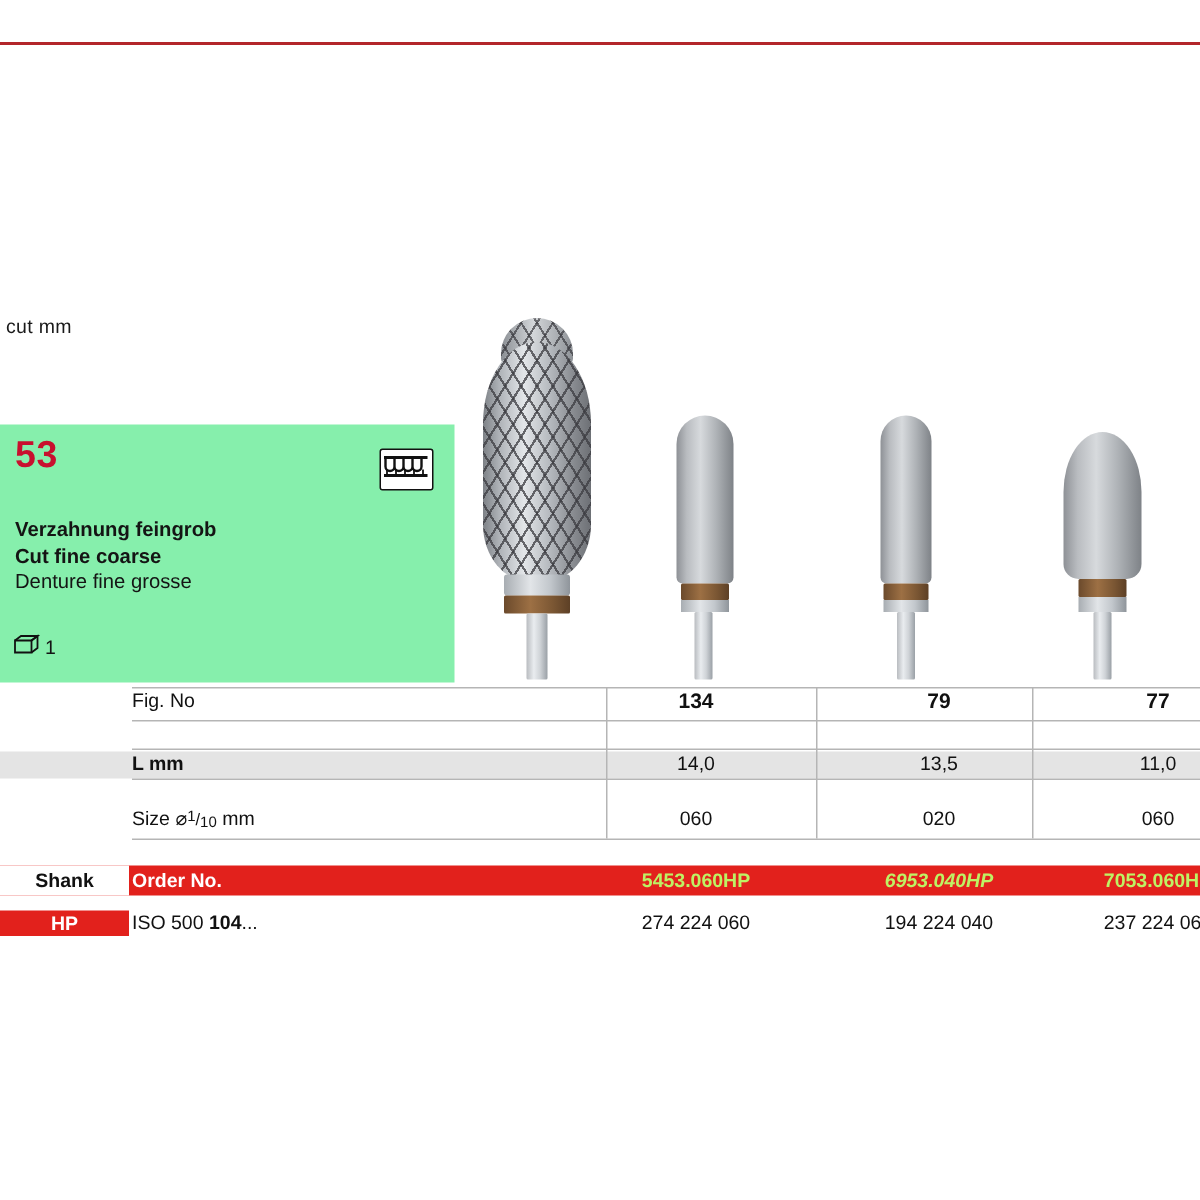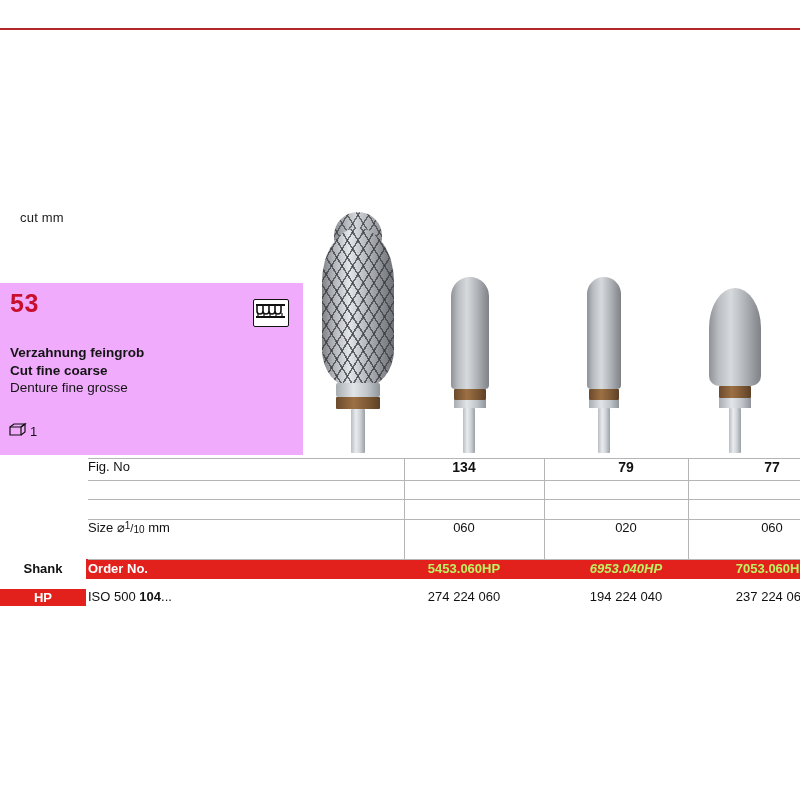--- a/index.html
+++ b/index.html
@@ -18,7 +18,7 @@
     position:absolute;left:0;top:28px;width:800px;height:2px;background:#b3262a;
   }
   .cut-label{
-    position:absolute;left:20px;top:210px;font-size:13px;color:#1a1a1a;
+    position:absolute;left:4px;top:210px;font-size:13px;color:#1a1a1a;
     letter-spacing:.2px;
   }
 

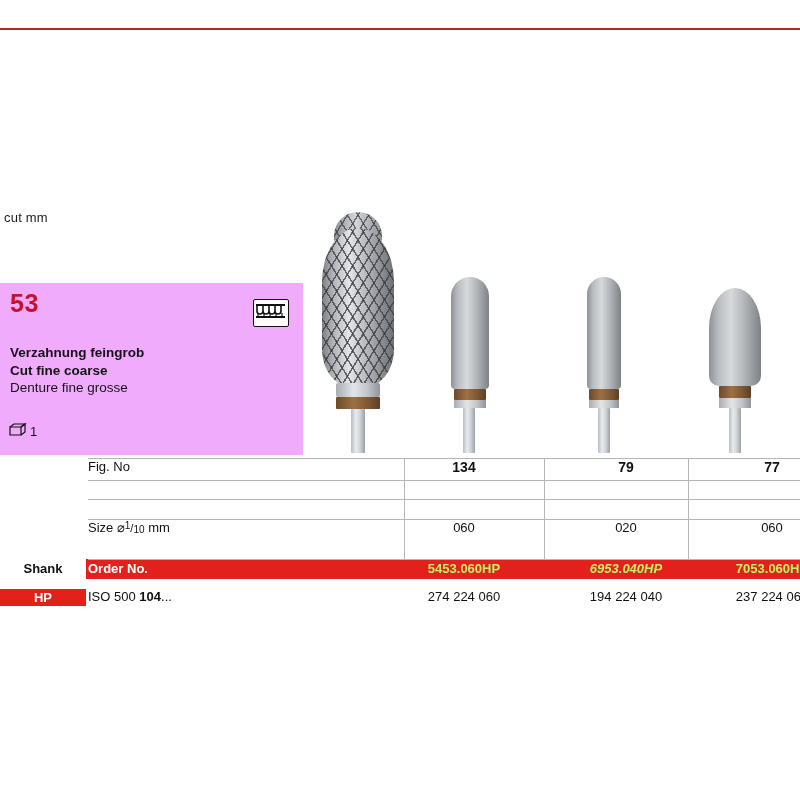--- a/index.html
+++ b/index.html
@@ -25,7 +25,7 @@
   
   .infobox{
     position:absolute;left:0;top:283px;width:303px;height:172px;
-    background:#f0abfc;
+    background:#86efac;
     box-sizing:border-box;
   }
   .infobox .num{

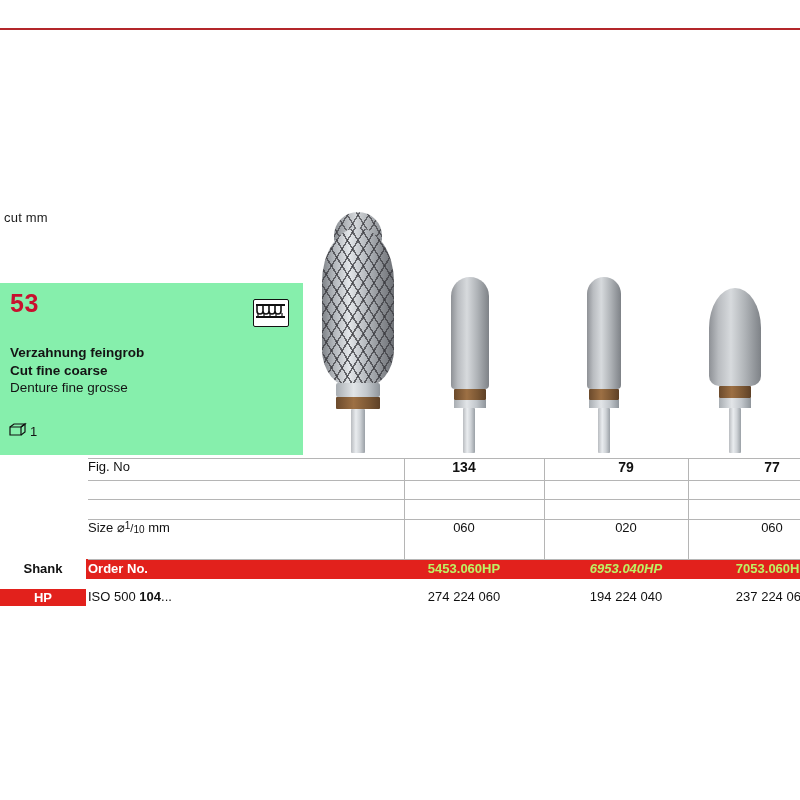--- a/index.html
+++ b/index.html
@@ -192,6 +192,12 @@
 
     <div class="hline" style="top:22px;"></div>
 
+    <div class="trow row-shade" style="top:23px;height:18px;">
+      <div class="lab" style="font-weight:bold;">L mm</div>
+      <div class="c1">14,0</div>
+      <div class="c2">13,5</div>
+      <div class="c3">11,0</div>
+    </div>
 
     <div class="hline" style="top:41px;"></div>
 

